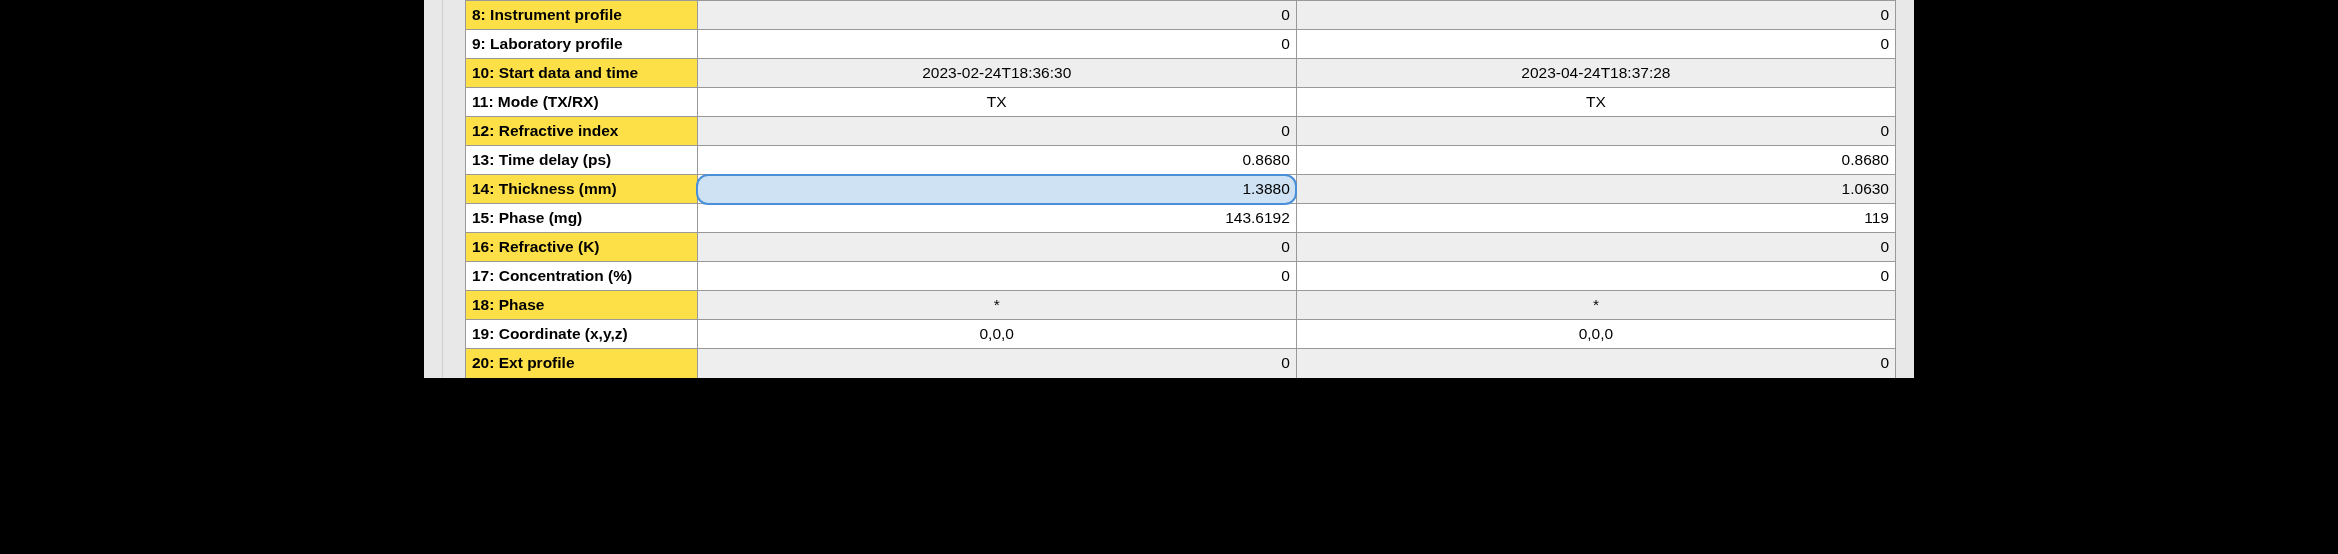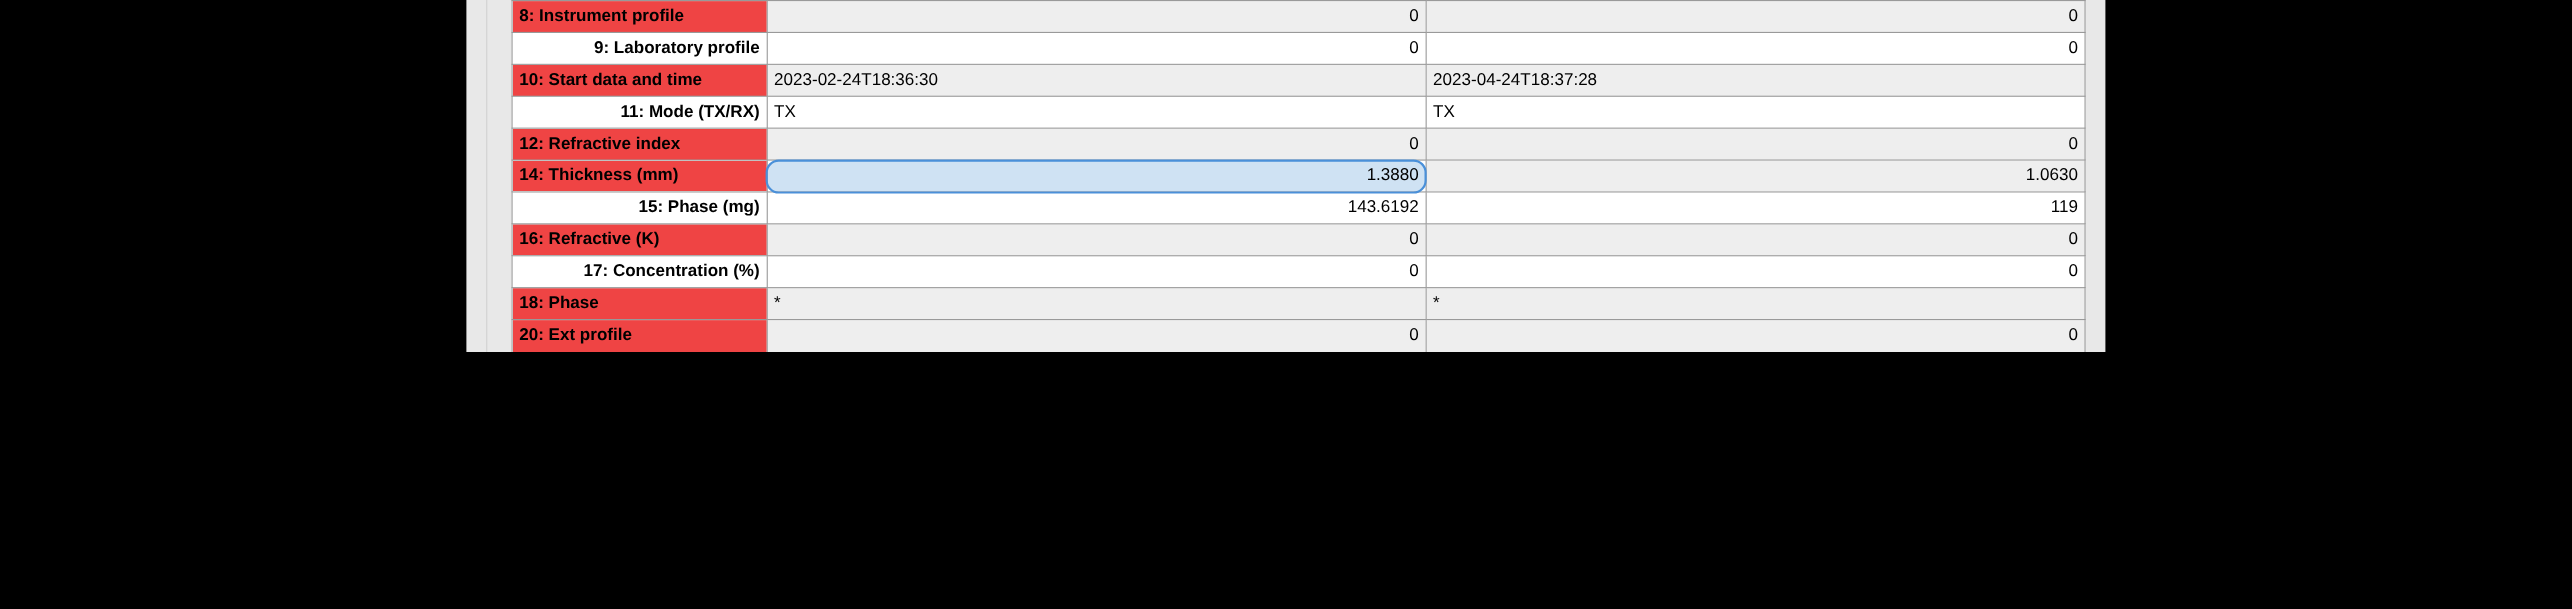--- a/index.html
+++ b/index.html
@@ -46,7 +46,7 @@
     td.label {
       font-weight: bold;
       text-align: left;
-      background: #ef4444;
+      background: #fde047;
     }
     td.val-num {
       text-align: right;

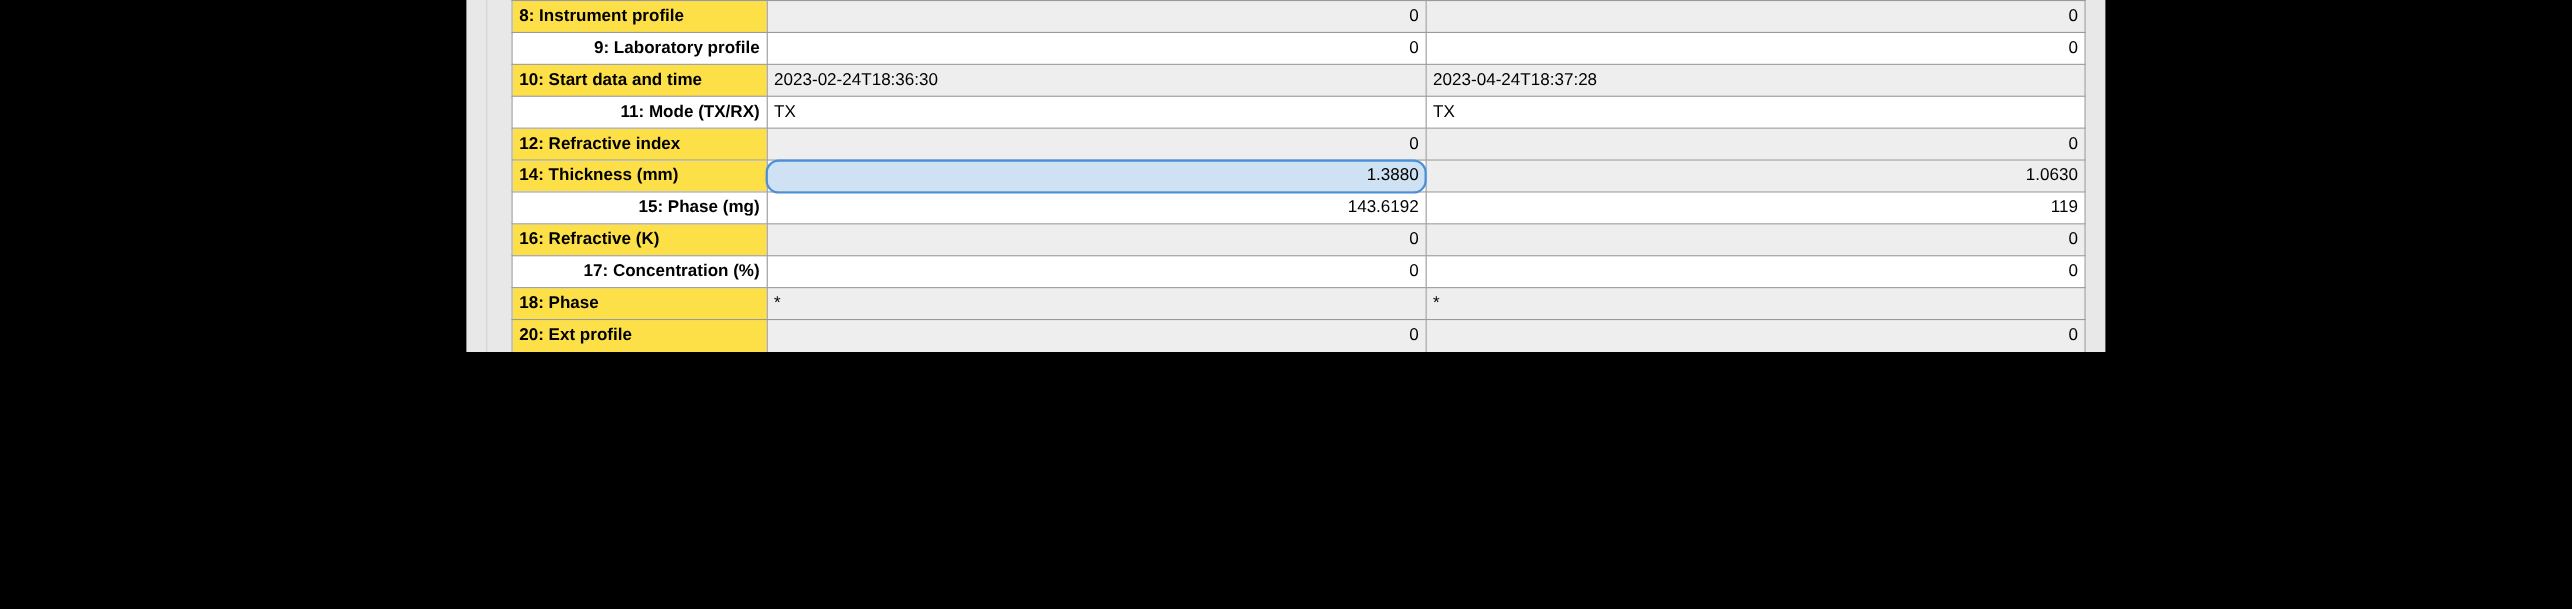--- a/index.html
+++ b/index.html
@@ -64,7 +64,6 @@
     }
     tr.plain td.label {
       background: #fff;
-      text-align: right;
     }
     td.selected {
       outline: 2px solid #4a90d9;

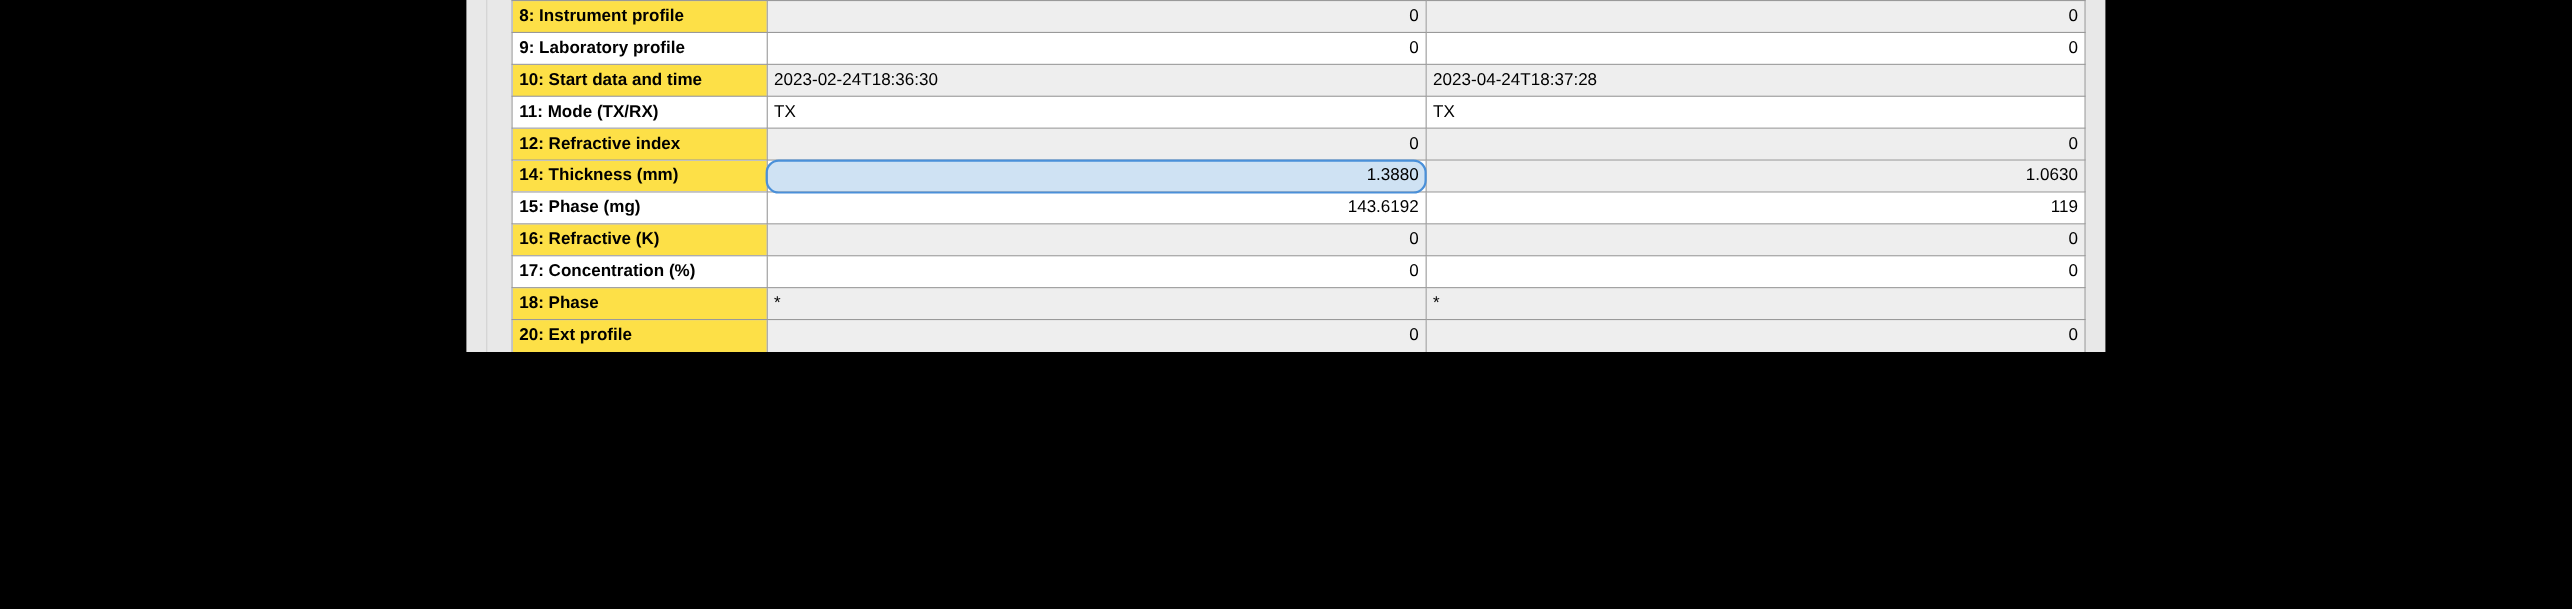--- a/index.html
+++ b/index.html
@@ -52,7 +52,7 @@
       text-align: right;
     }
     td.val-text {
-      text-align: left;
+      text-align: center;
     }
     tr.shaded td.val-num,
     tr.shaded td.val-text {

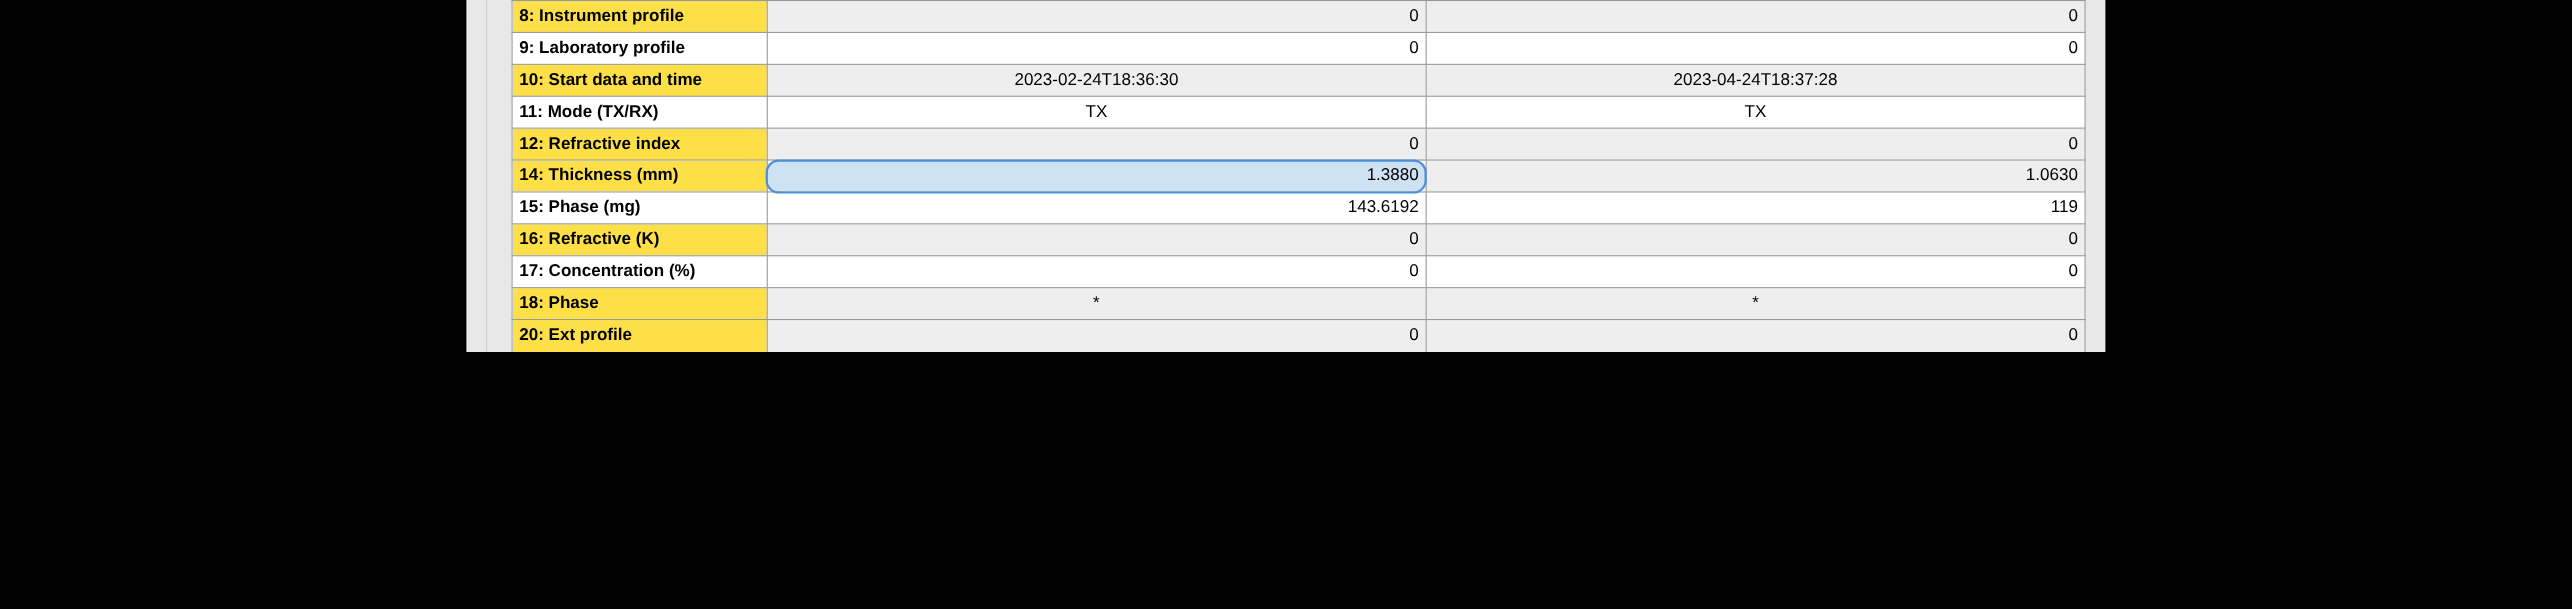--- a/index.html
+++ b/index.html
@@ -112,6 +112,11 @@
             <td class="val-num">0</td>
             <td class="val-num">0</td>
           </tr>
+          <tr class="plain">
+            <td class="label">13: Time delay (ps)</td>
+            <td class="val-num">0.8680</td>
+            <td class="val-num">0.8680</td>
+          </tr>
           <tr class="shaded">
             <td class="label">14: Thickness (mm)</td>
             <td class="val-num selected">1.3880</td>

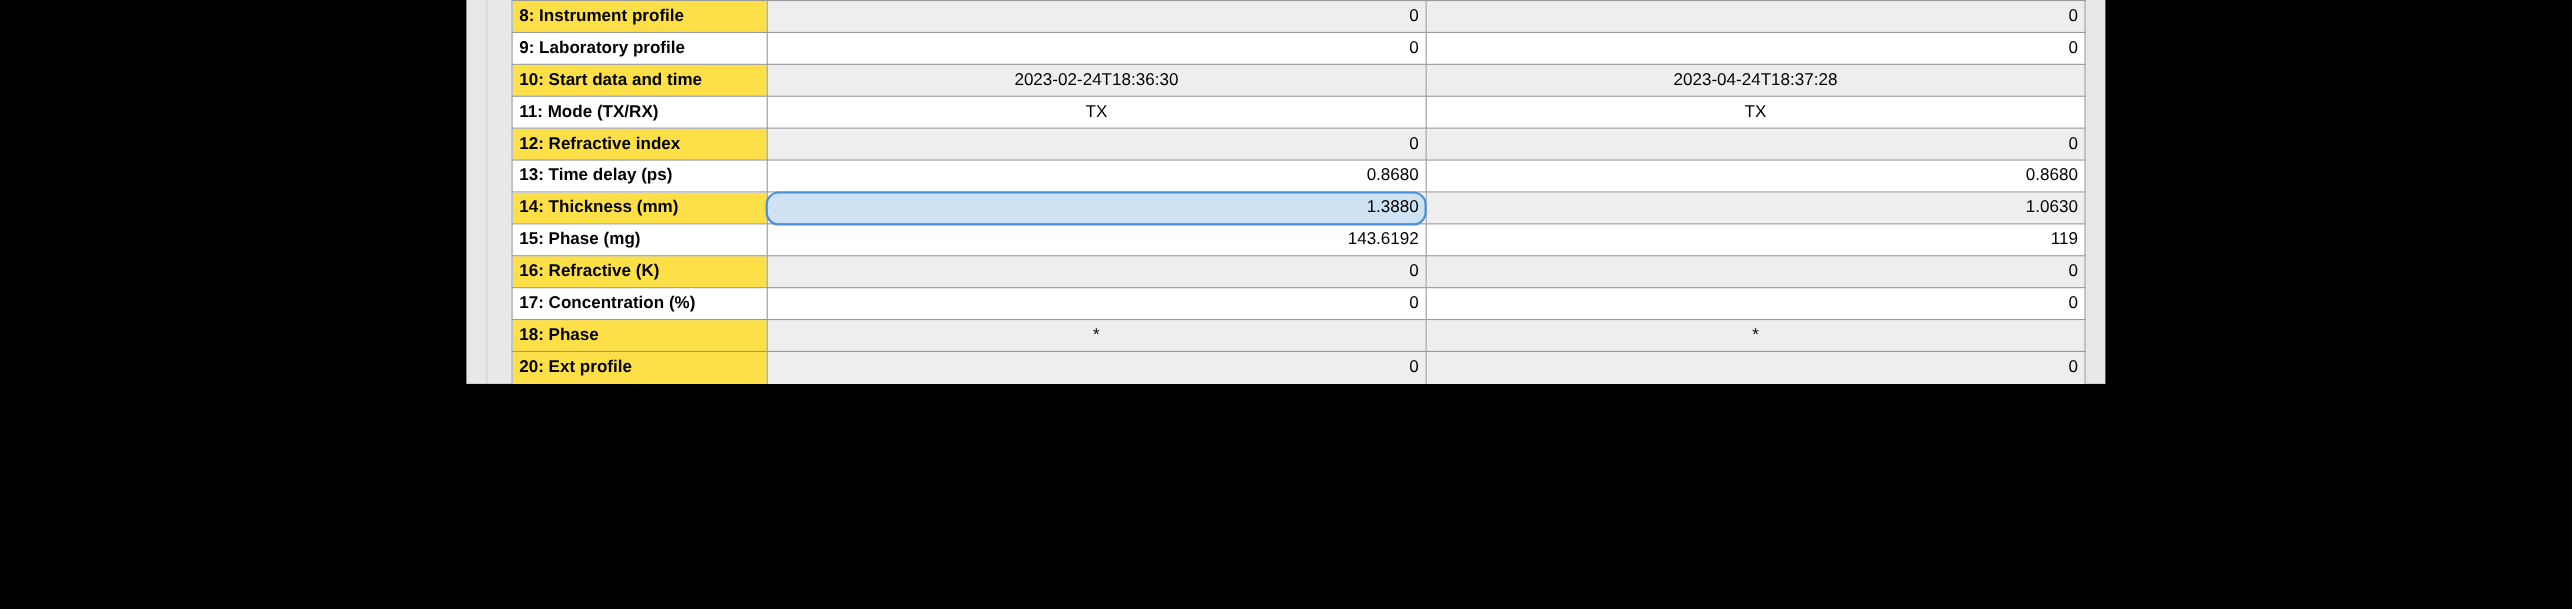--- a/index.html
+++ b/index.html
@@ -142,6 +142,11 @@
             <td class="val-text">*</td>
             <td class="val-text">*</td>
           </tr>
+          <tr class="plain">
+            <td class="label">19: Coordinate (x,y,z)</td>
+            <td class="val-text">0,0,0</td>
+            <td class="val-text">0,0,0</td>
+          </tr>
           <tr class="shaded last-partial">
             <td class="label">20: Ext profile</td>
             <td class="val-num">0</td>

